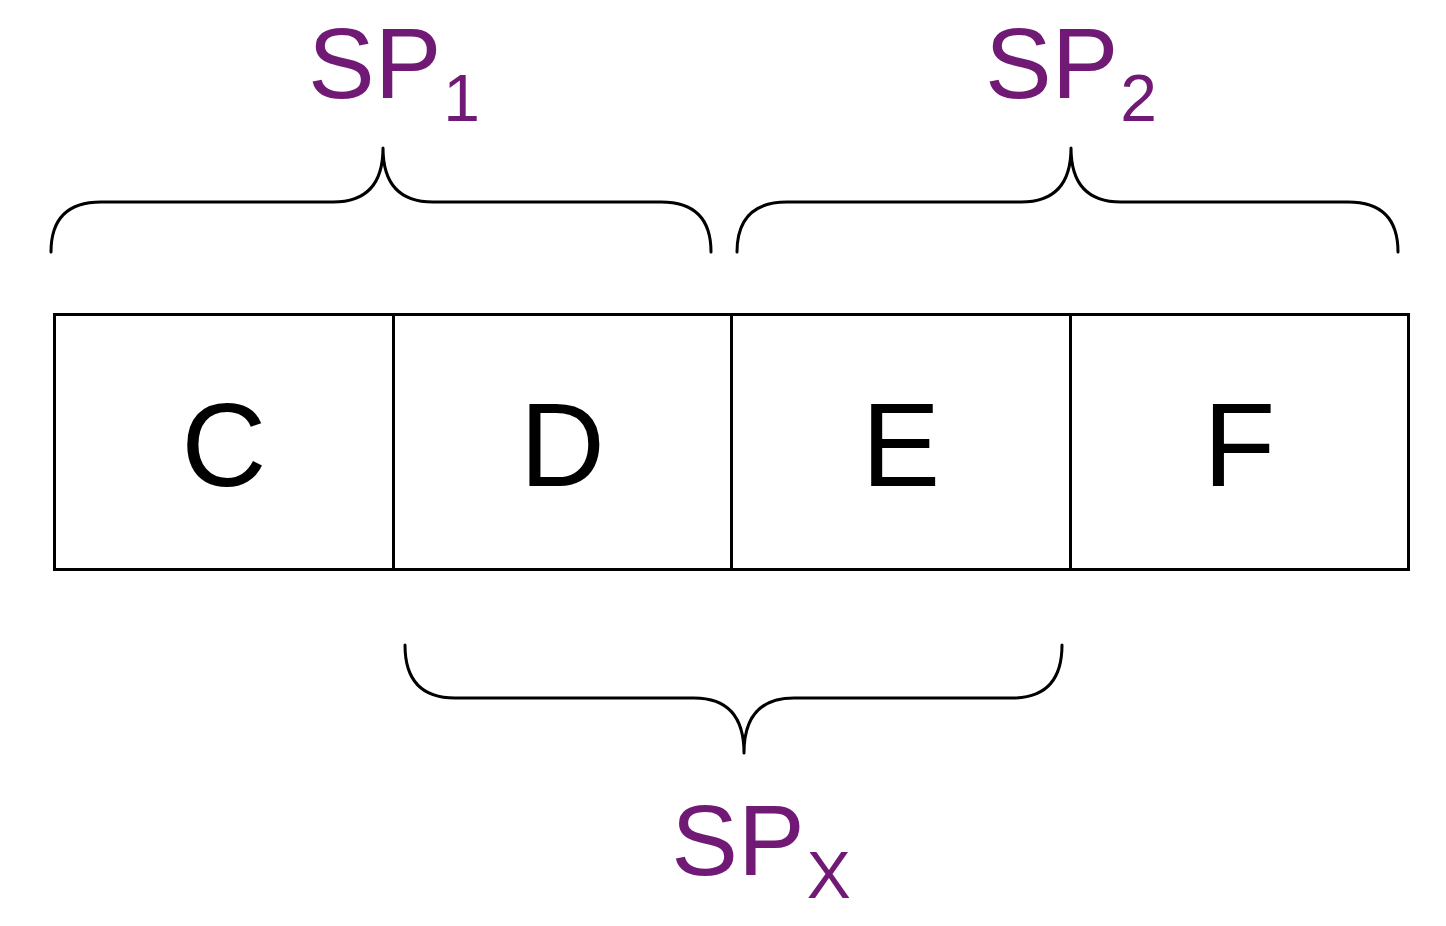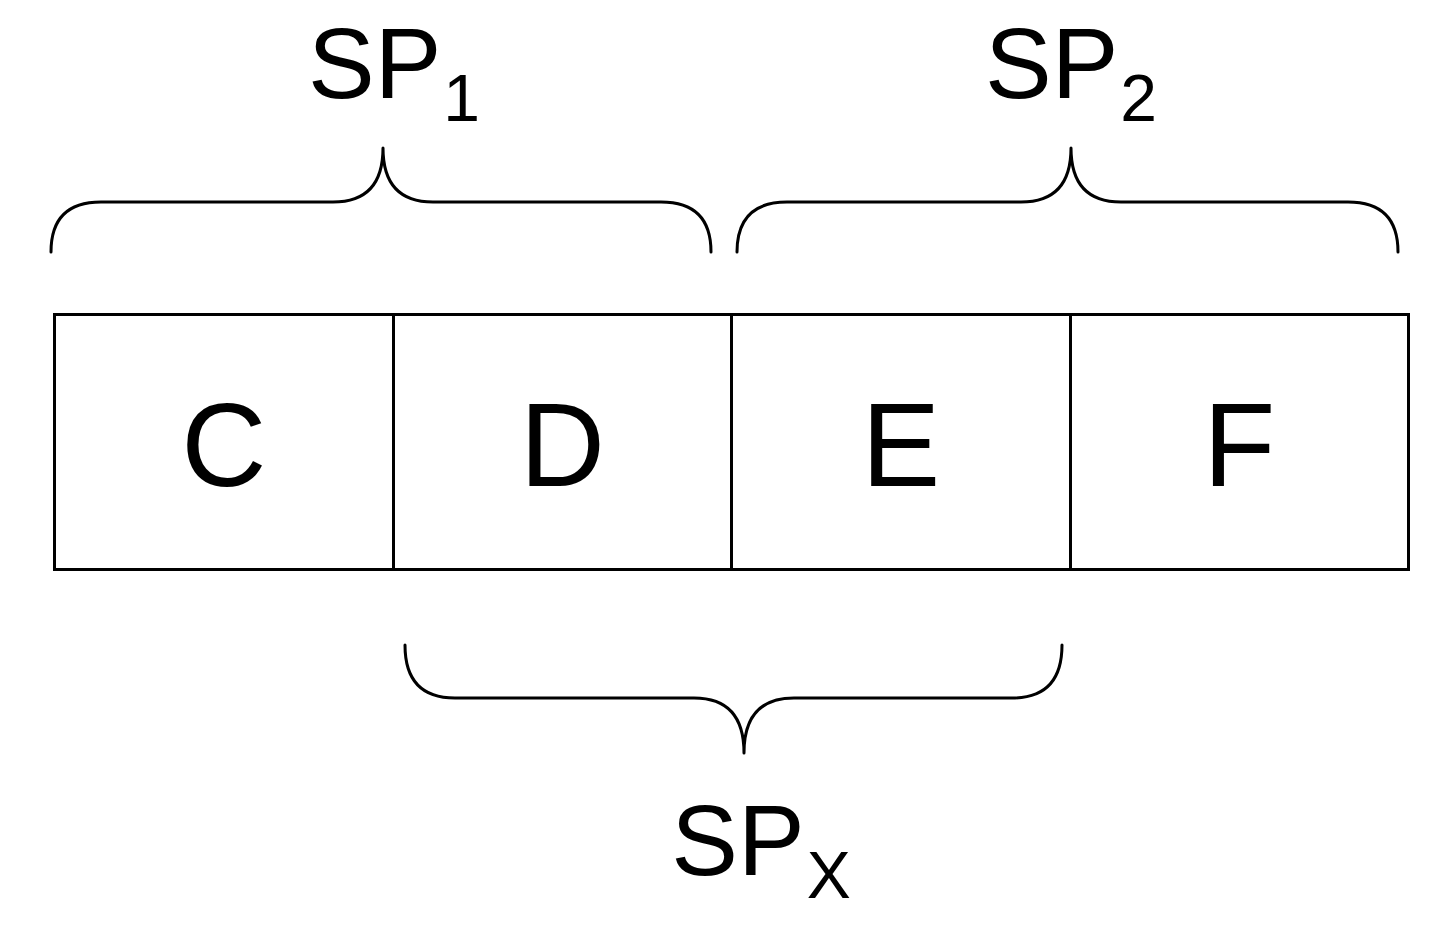--- a/index.html
+++ b/index.html
@@ -34,7 +34,7 @@
     transform: translateX(-50%);
     font-size: 100px;
     line-height: 100px;
-    color: #000000;
+    color: #701a75;
     white-space: nowrap;
   }
   .sp-label .sub {

